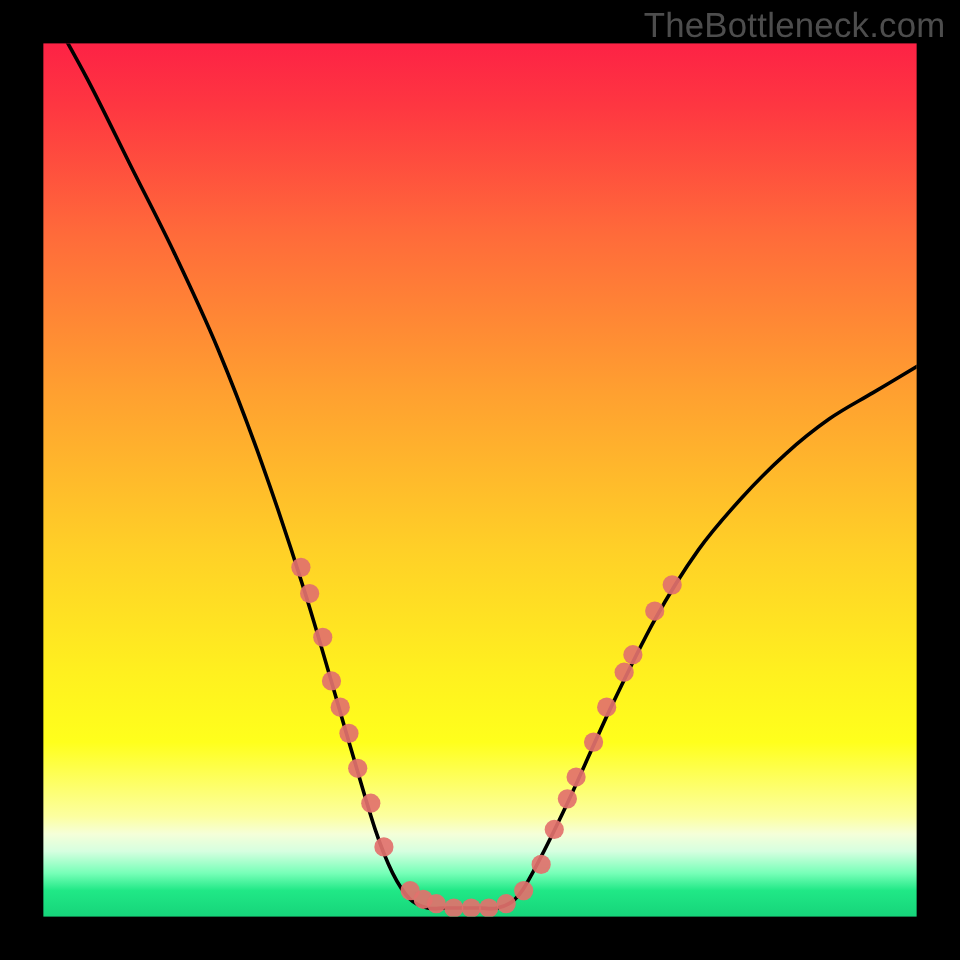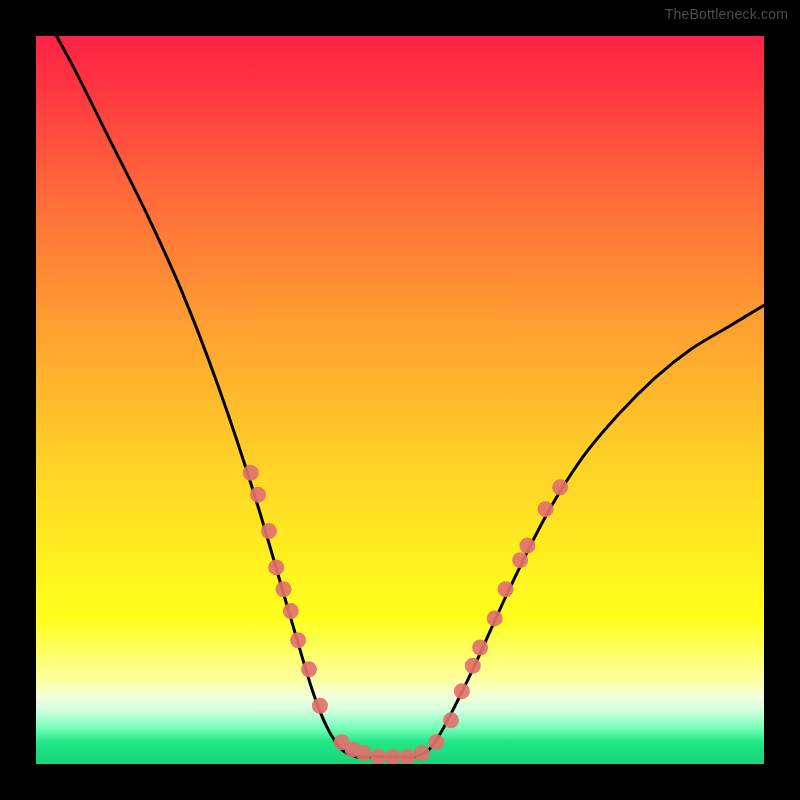--- a/index.html
+++ b/index.html
@@ -55,7 +55,7 @@
     top: 6px;
     right: 12px;
     color: #4d4d4d;
-    font-size: 14px;
+    font-size: 29px;
     font-weight: 500;
     letter-spacing: 0.2px;
     user-select: none;

